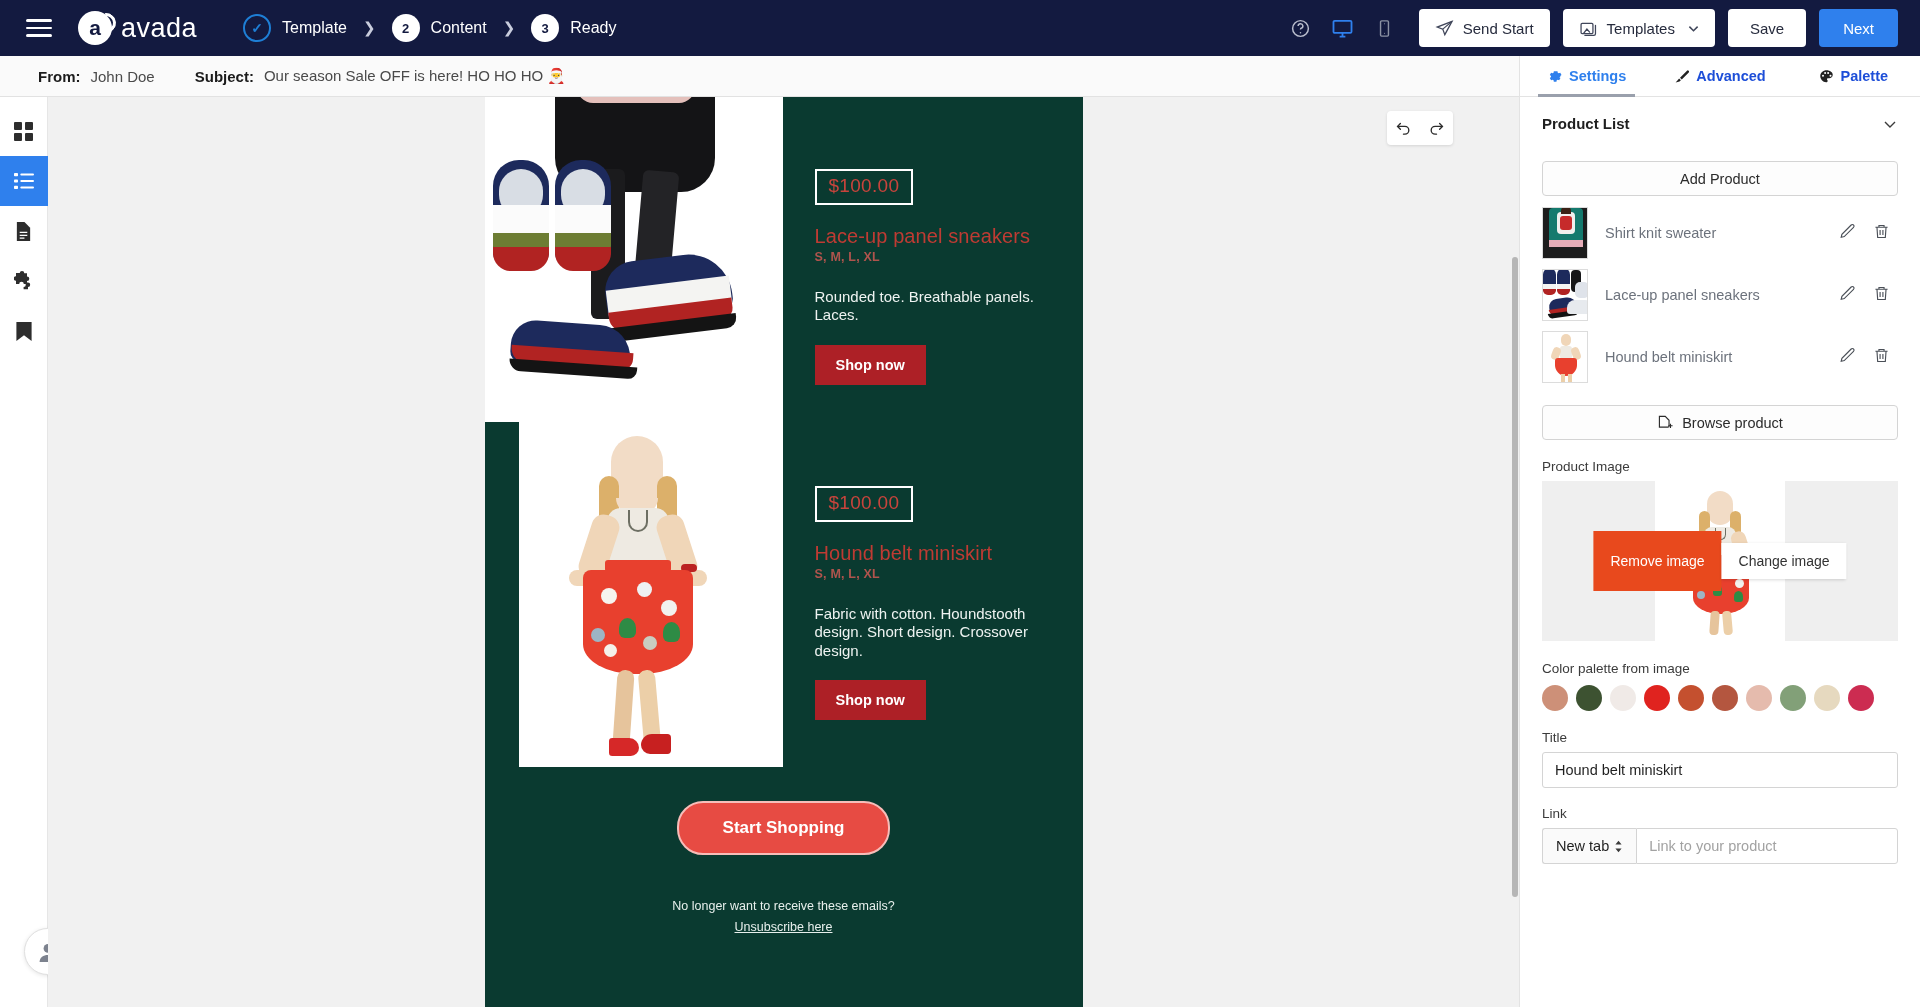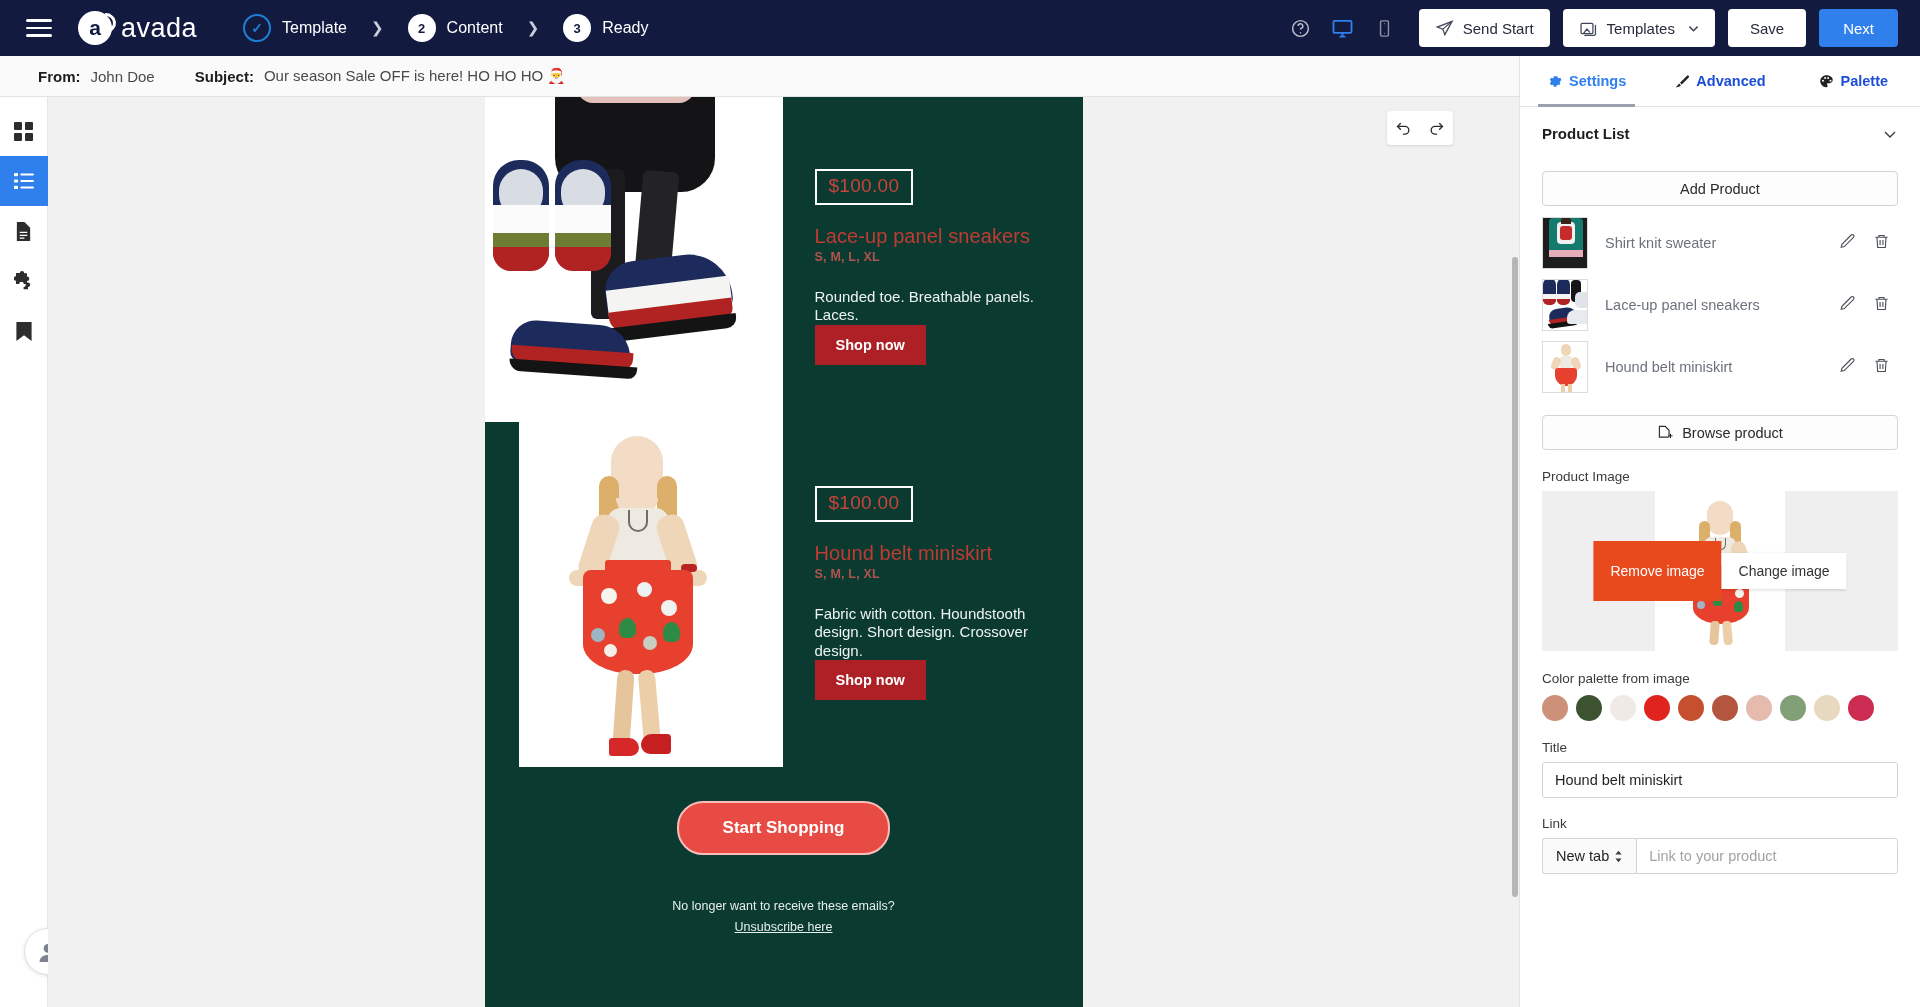--- a/index.html
+++ b/index.html
@@ -33,7 +33,7 @@
   }
   .logo-text { font-size: 27px; letter-spacing: .5px; margin-left: 9px; font-weight: 500; }
 
-  .steps { display: flex; align-items: center; margin-left: 46px; gap: 8px; }
+  .steps { display: flex; align-items: center; margin-left: 46px; gap: 0; }
   .step { display: flex; align-items: center; }
   .step-badge {
     width: 28px; height: 28px; border-radius: 50%;

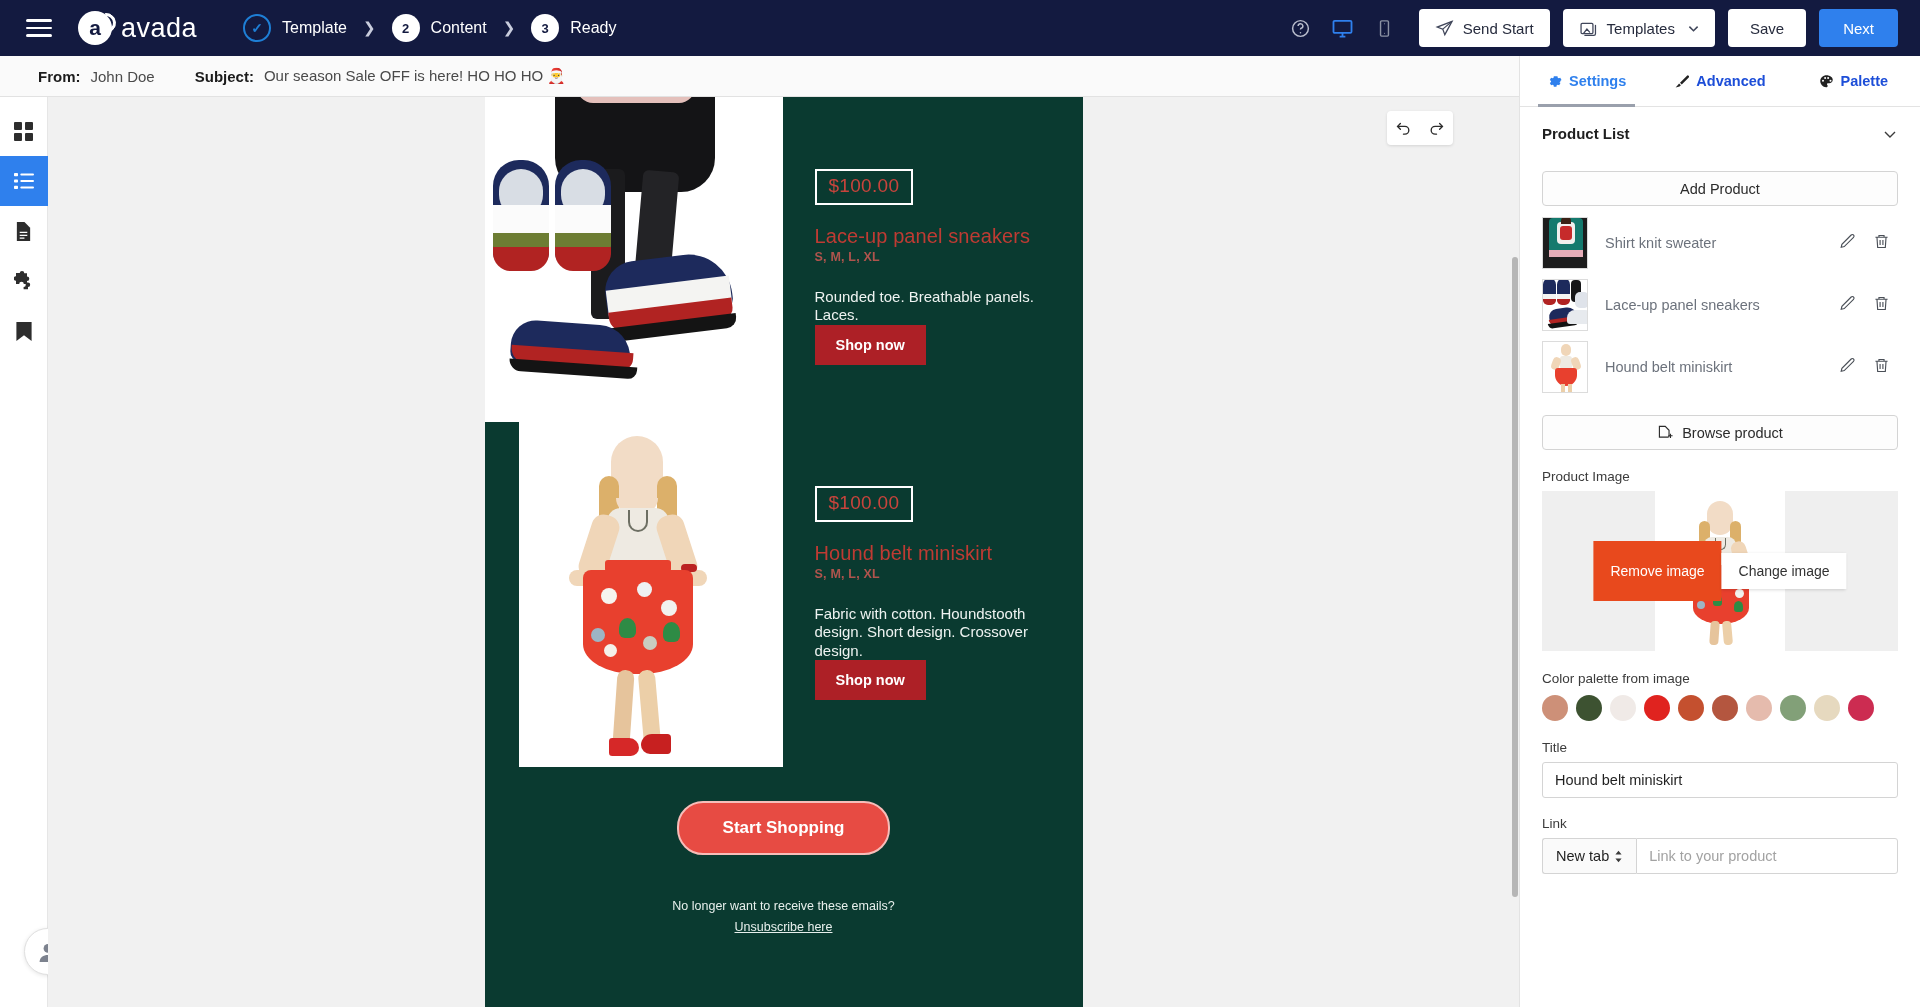--- a/index.html
+++ b/index.html
@@ -151,7 +151,7 @@
     position: absolute; right: 0; top: 56px; width: 401px; height: 951px;
     background: #ffffff; border-left: 1px solid #e3e3e3;
   }
-  .panel-tabs { display: flex; height: 51px; border-bottom: 1px solid #e3e3e3; }
+  .panel-tabs { display: flex; height: 41px; border-bottom: 1px solid #e3e3e3; }
   .ptab {
     flex: 1; display: flex; align-items: center; justify-content: center; gap: 7px;
     font-size: 14.5px; font-weight: bold; color: #1d4ed8; cursor: pointer; position: relative;

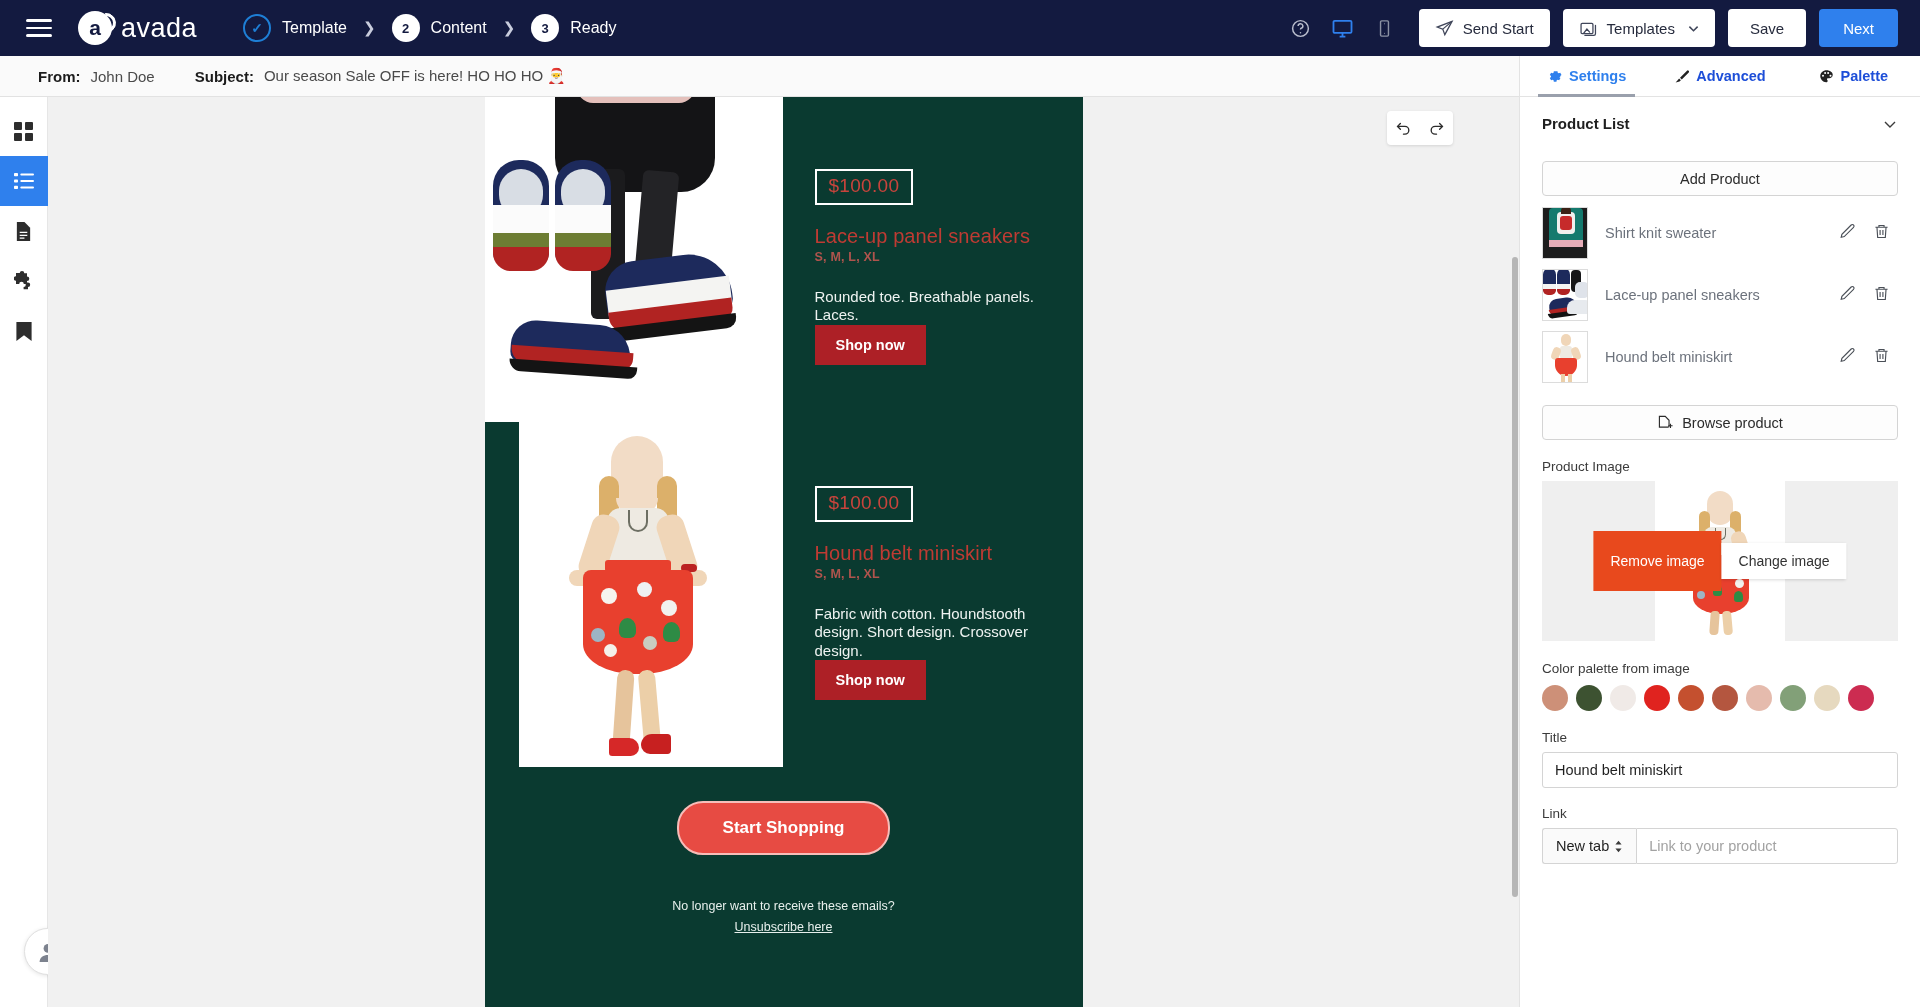--- a/index.html
+++ b/index.html
@@ -129,7 +129,7 @@
   .prod-desc { color: #eef3f1; font-size: 15px; line-height: 1.22; margin-top: 24px; max-width: 230px; }
   .shop-btn {
     display: inline-block; background: #ad2026; color: #ffffff;
-    font-size: 14.5px; font-weight: bold; padding: 12px 21px; cursor: pointer;
+    font-size: 14.5px; font-weight: bold; padding: 12px 21px; margin-top: 20px; cursor: pointer;
   }
 
   .footer-area { background: #0a3a30; text-align: center; padding: 34px 0 30px; }

